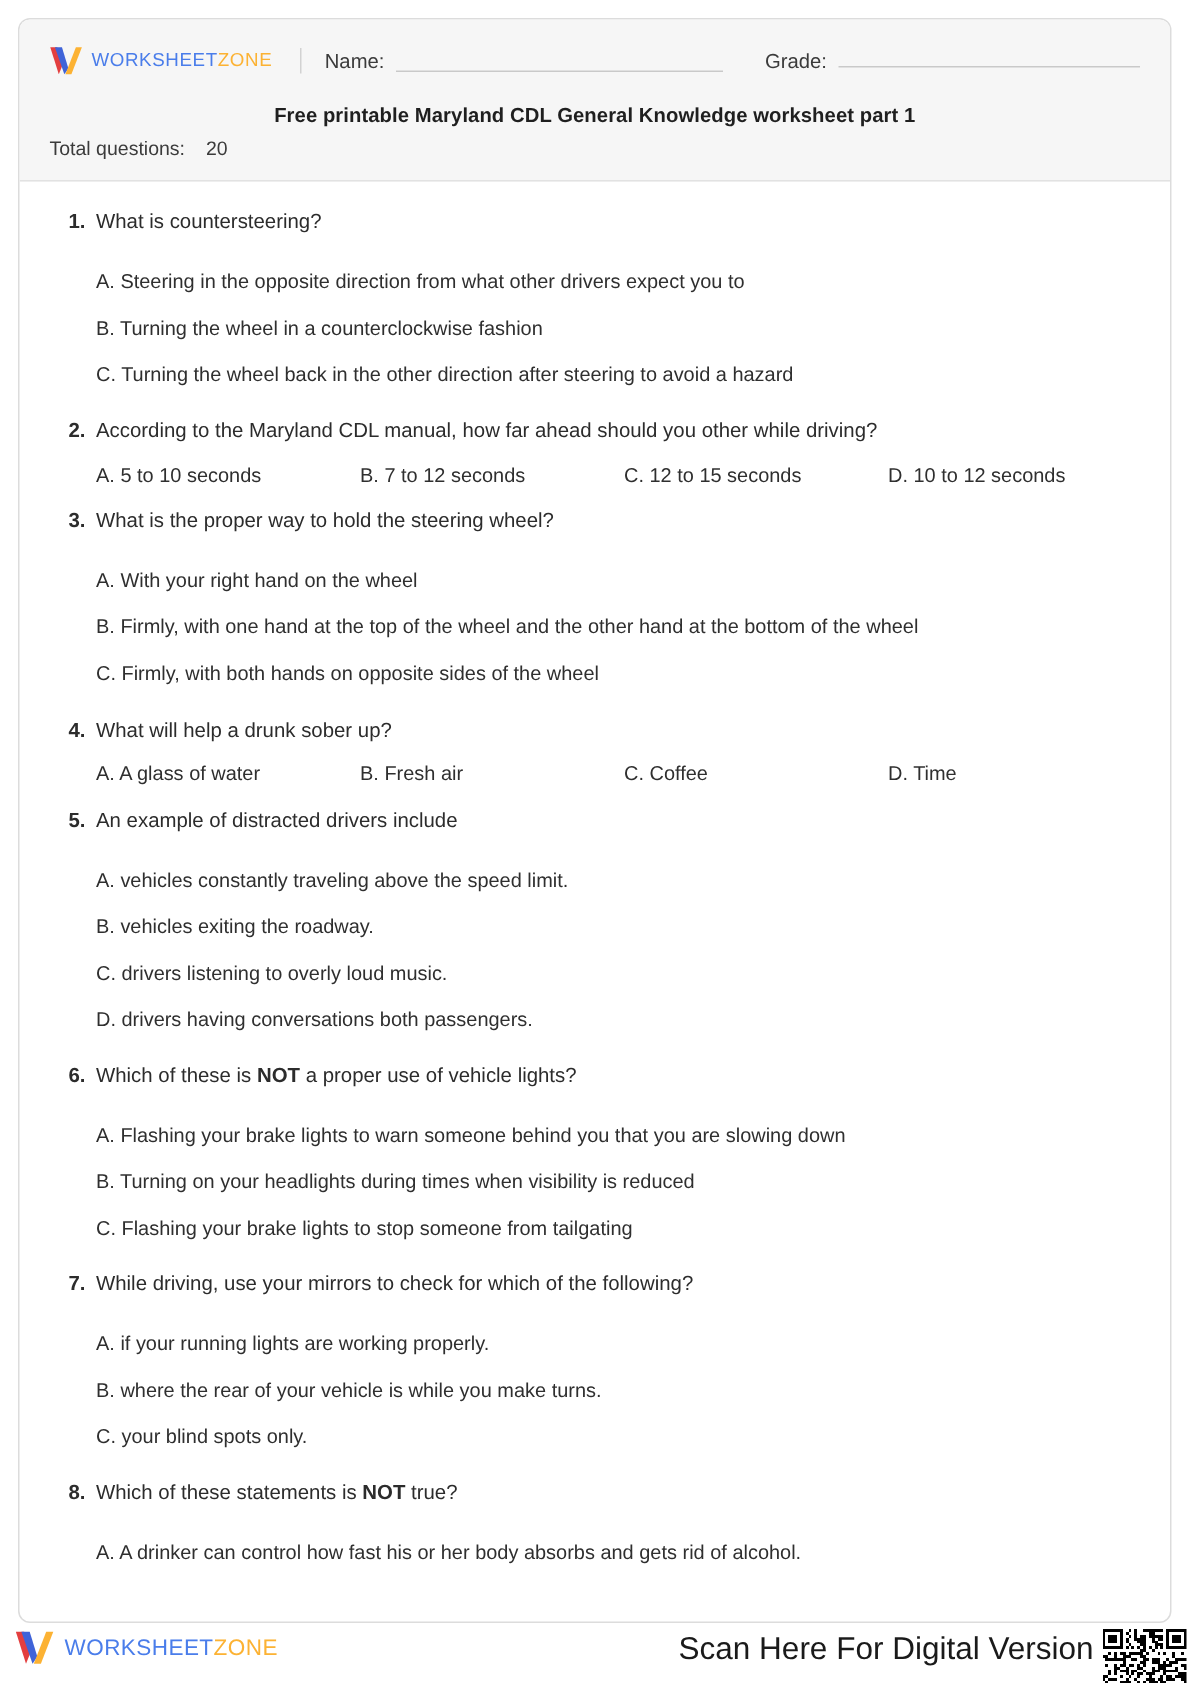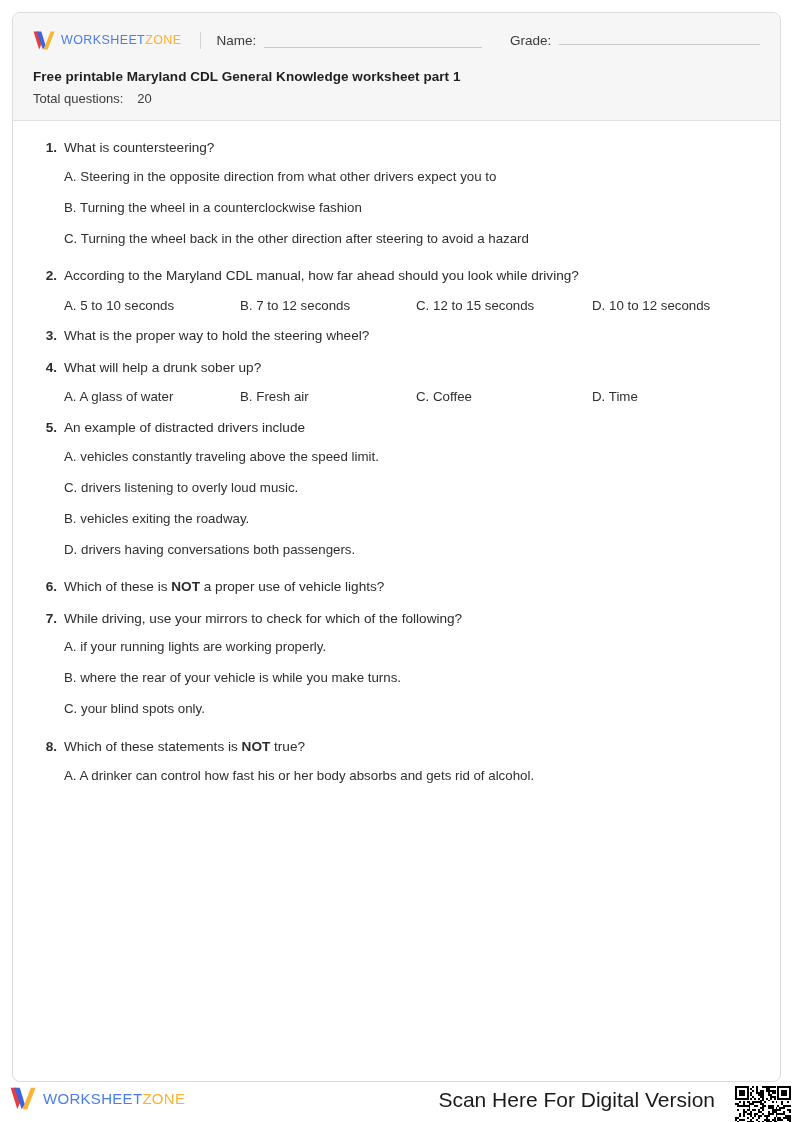--- a/index.html
+++ b/index.html
@@ -99,6 +99,7 @@
     font-weight: bold;
     color: #1f1f1f;
     letter-spacing: 0.05px;
+    text-align: center;
   }
   .header-meta {
     margin-top: 7px;

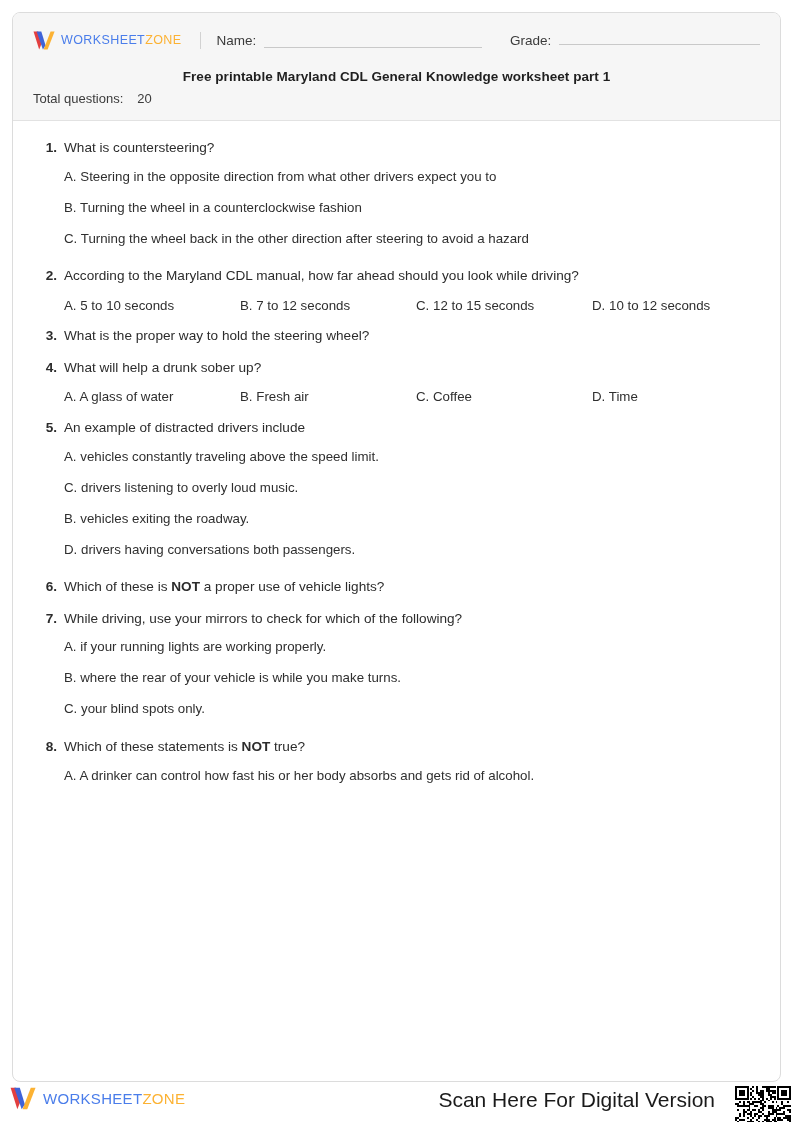--- a/index.html
+++ b/index.html
@@ -131,7 +131,7 @@
   }
   .q-text b { font-weight: bold; }
 
-  .opts-stack { margin-top: 4px; }
+  .opts-stack { margin-top: 15px; }
   .opt {
     font-size: 13.3px;
     color: #2f2f2f;

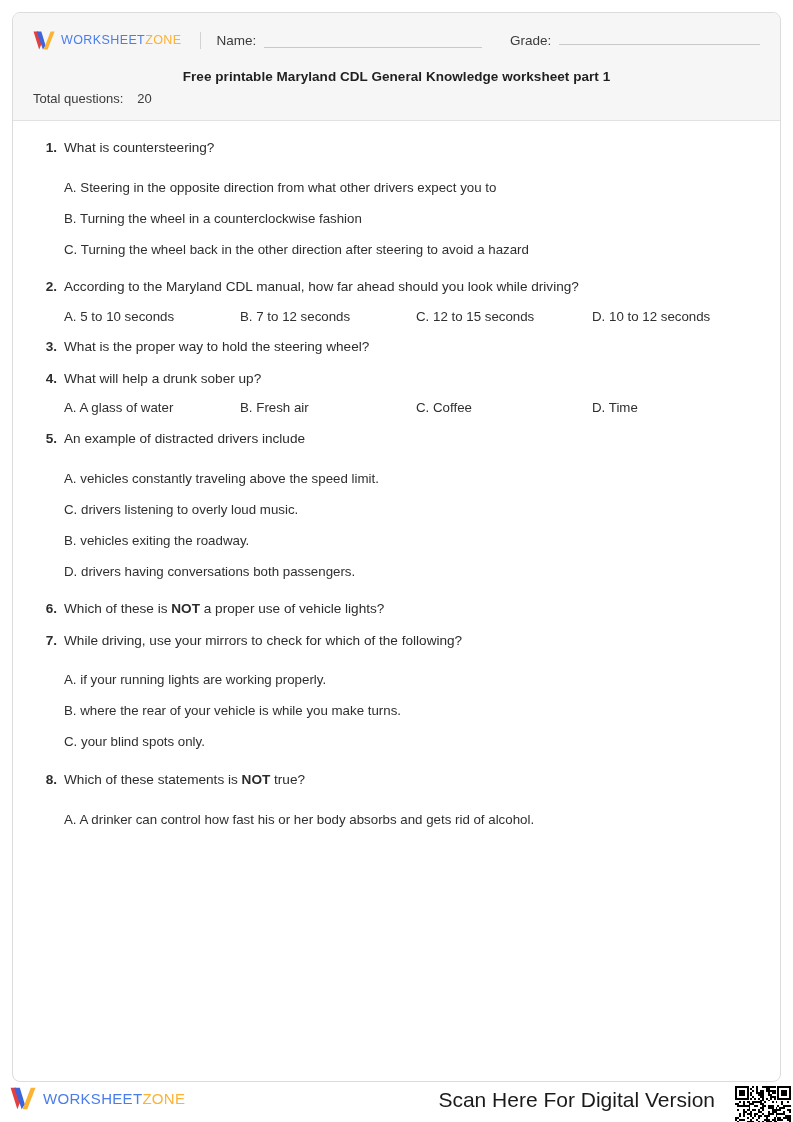--- a/index.html
+++ b/index.html
@@ -242,7 +242,7 @@
       <div class="question">
         <div class="q-head">
           <span class="q-num">2.</span>
-          <span class="q-text"><span>According to the Maryland CDL manual, how far ahead should you look while driving?</span></span>
+          <span class="q-text"><span>According to the Maryland CDL manual, how far ahead should you other while driving?</span></span>
         </div>
         <div class="opts-row">
           <div class="opt-cell">A. 5 to 10 seconds</div>

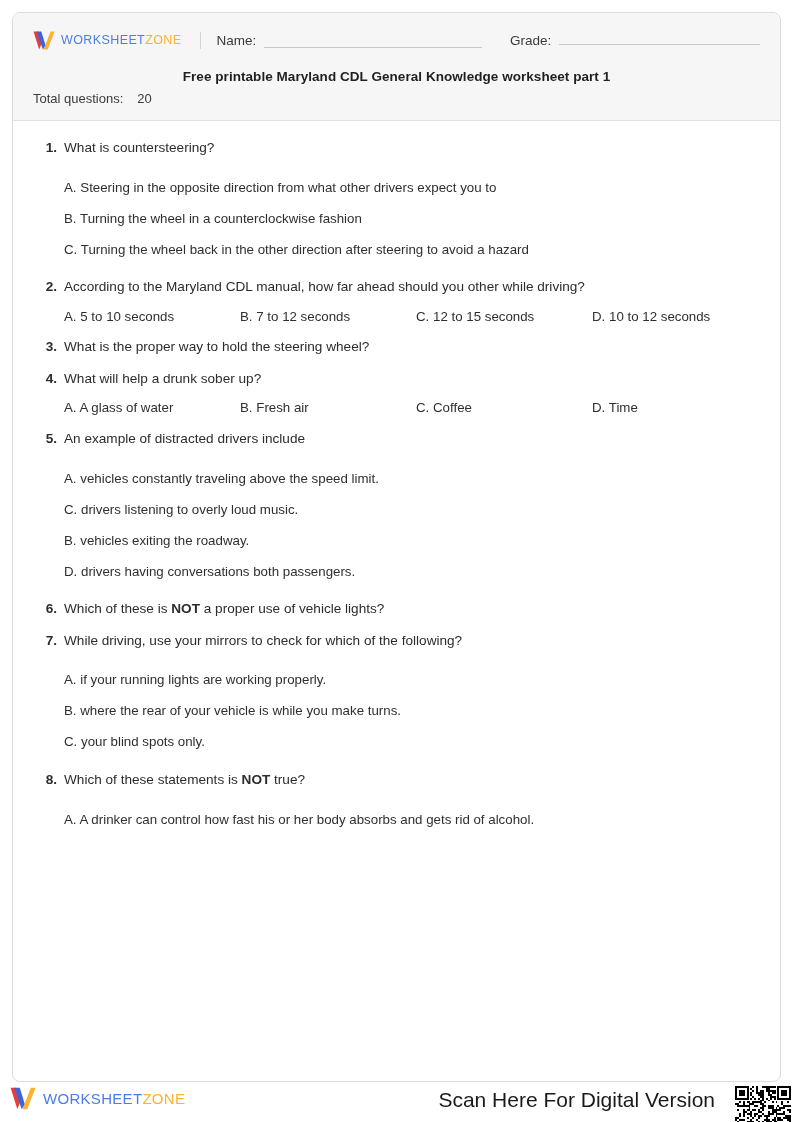--- a/index.html
+++ b/index.html
@@ -256,6 +256,11 @@
           <span class="q-num">3.</span>
           <span class="q-text"><span>What is the proper way to hold the steering wheel?</span></span>
         </div>
+        <div class="opts-stack">
+          <div class="opt">A. With your right hand on the wheel</div>
+          <div class="opt">B. Firmly, with one hand at the top of the wheel and the other hand at the bottom of the wheel</div>
+          <div class="opt">C. Firmly, with both hands on opposite sides of the wheel</div>
+        </div>
       </div>
       <div class="question">
         <div class="q-head">

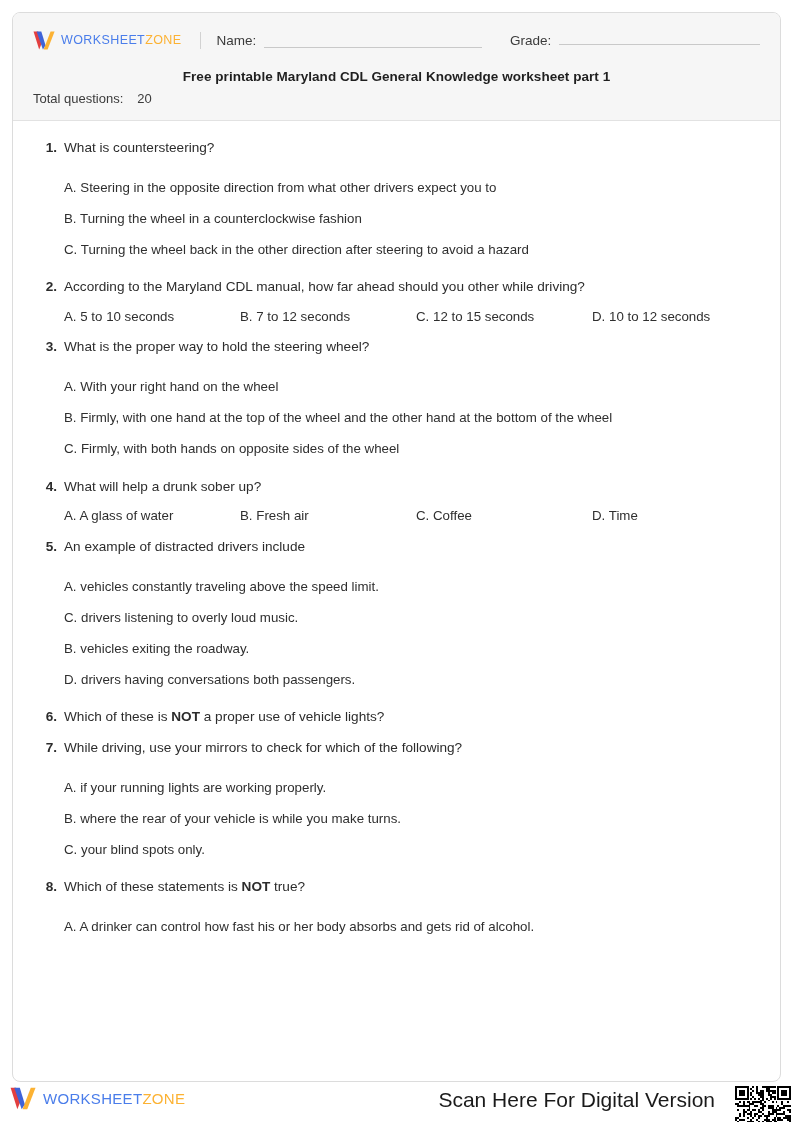--- a/index.html
+++ b/index.html
@@ -281,8 +281,8 @@
         </div>
         <div class="opts-stack">
           <div class="opt">A. vehicles constantly traveling above the speed limit.</div>
+          <div class="opt">B. vehicles exiting the roadway.</div>
           <div class="opt">C. drivers listening to overly loud music.</div>
-          <div class="opt">B. vehicles exiting the roadway.</div>
           <div class="opt">D. drivers having conversations both passengers.</div>
         </div>
       </div>

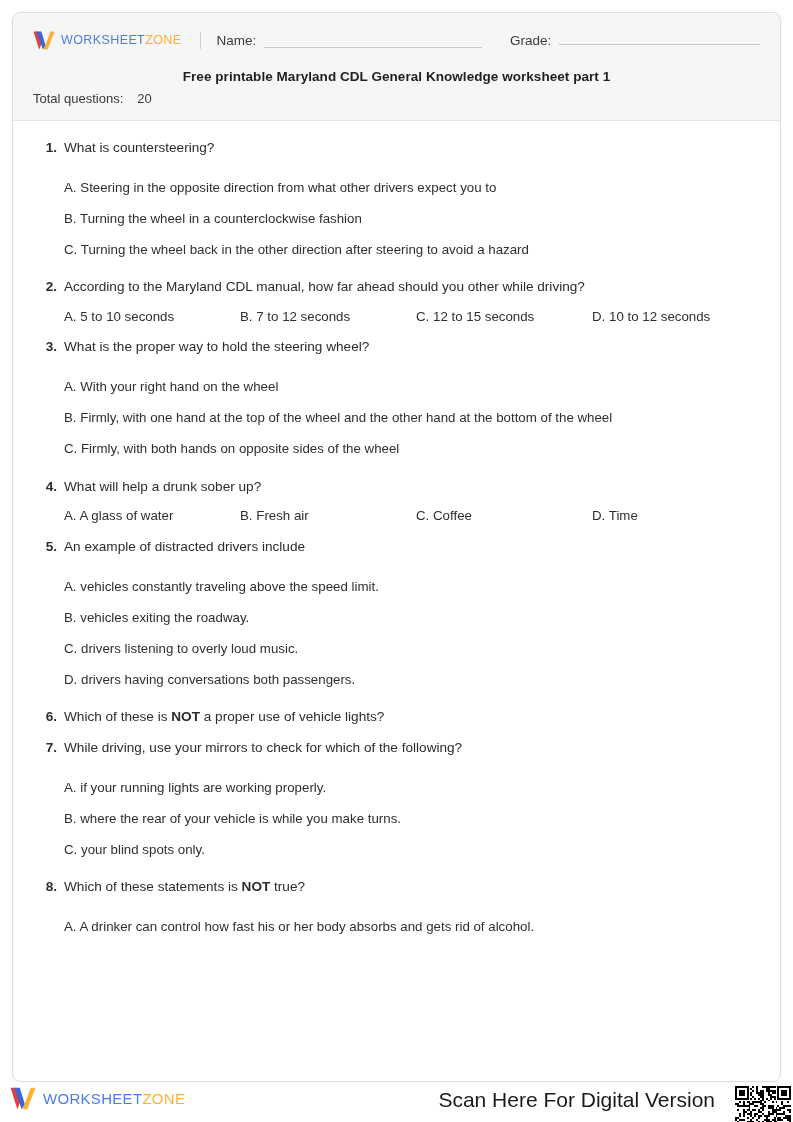--- a/index.html
+++ b/index.html
@@ -291,6 +291,11 @@
           <span class="q-num">6.</span>
           <span class="q-text"><span>Which of these is </span><b>NOT</b><span> a proper use of vehicle lights?</span></span>
         </div>
+        <div class="opts-stack">
+          <div class="opt">A. Flashing your brake lights to warn someone behind you that you are slowing down</div>
+          <div class="opt">B. Turning on your headlights during times when visibility is reduced</div>
+          <div class="opt">C. Flashing your brake lights to stop someone from tailgating</div>
+        </div>
       </div>
       <div class="question">
         <div class="q-head">

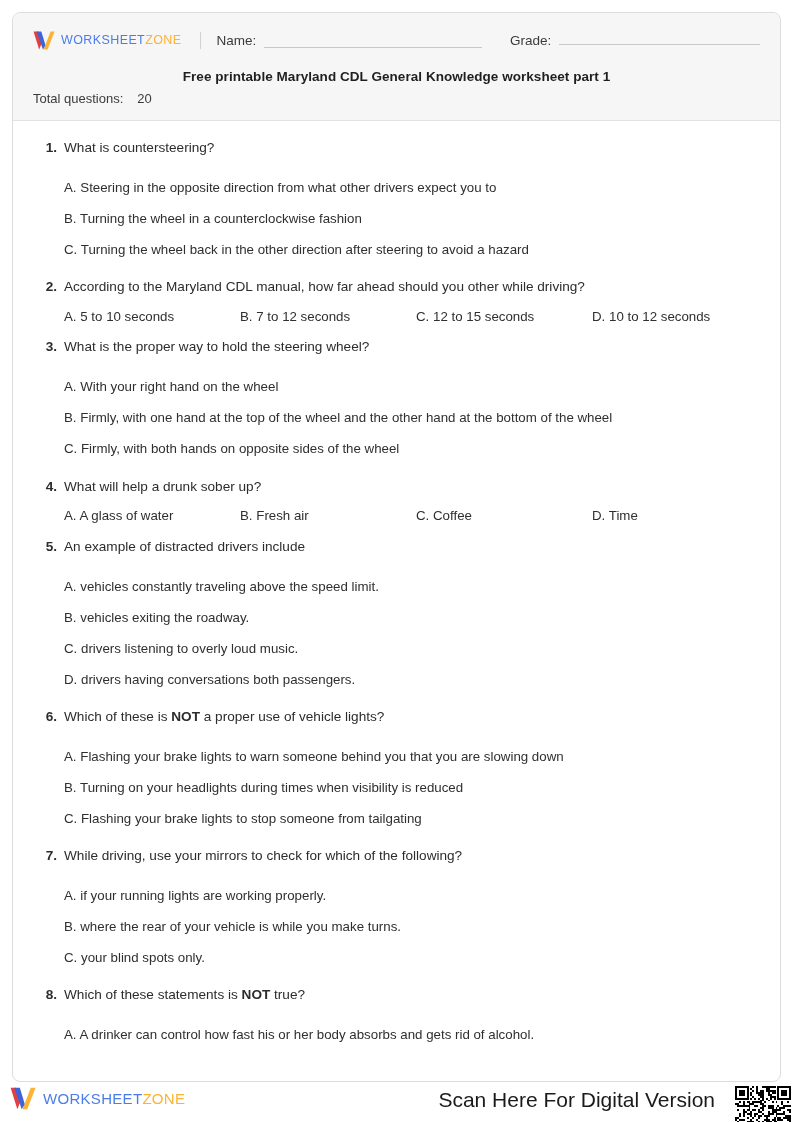--- a/index.html
+++ b/index.html
@@ -171,7 +171,7 @@
 
   .scan-text {
     position: absolute;
-    right: 78px;
+    right: 64px;
     top: 2px;
     font-size: 21px;
     color: #1a1a1a;

